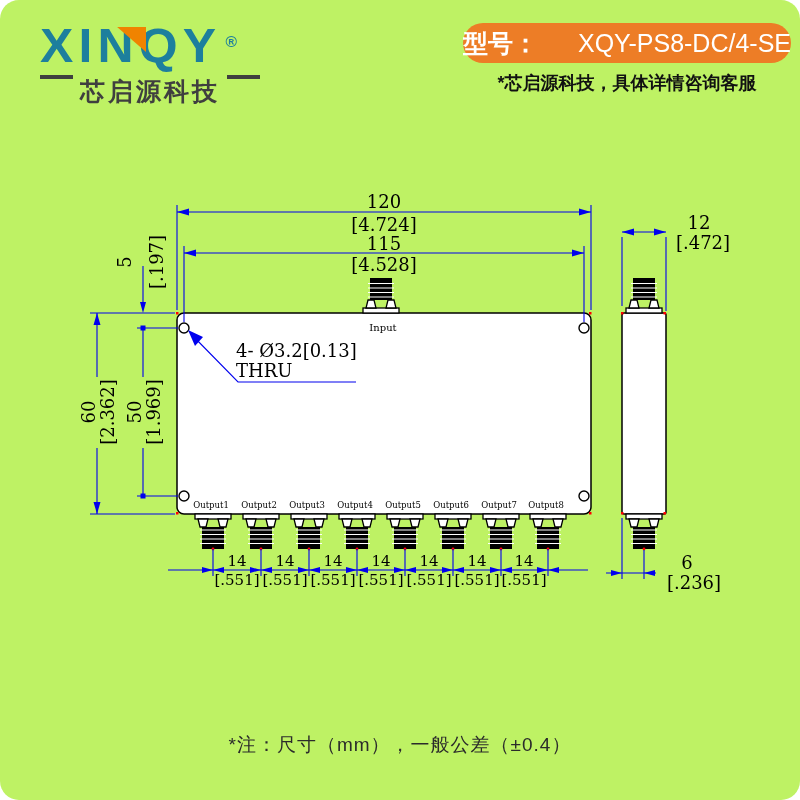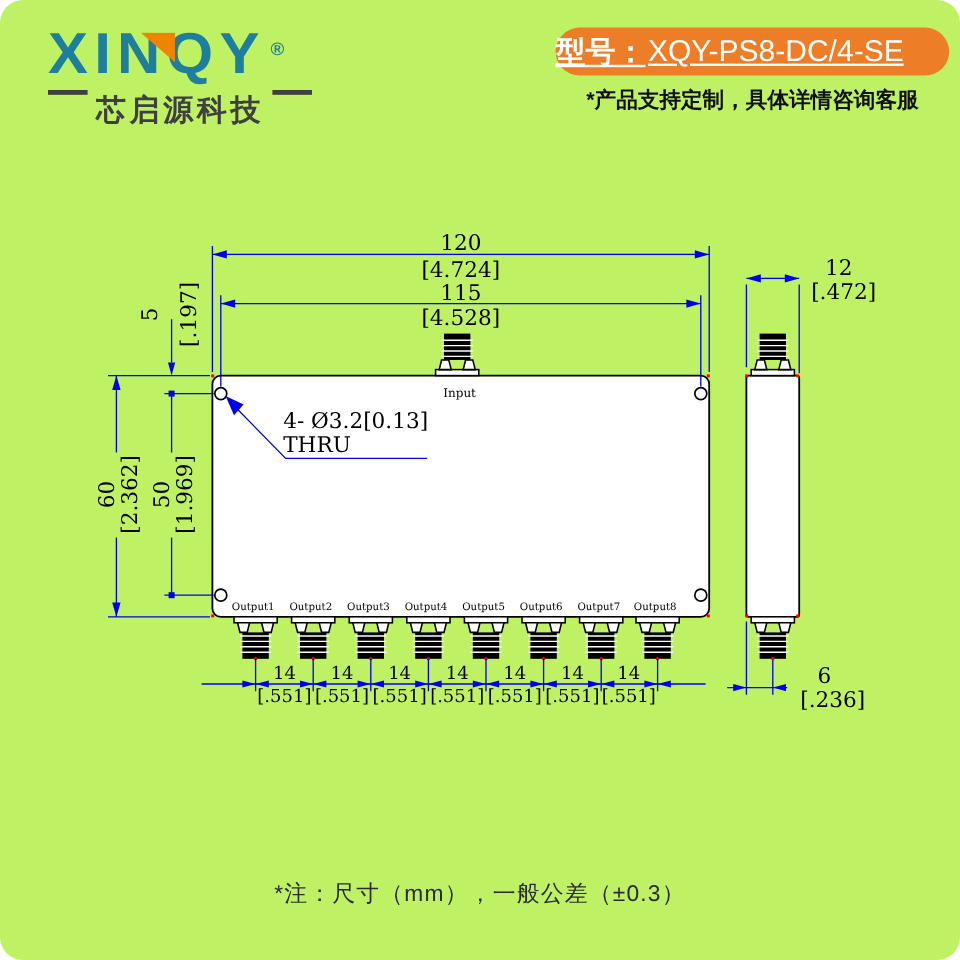--- a/index.html
+++ b/index.html
@@ -20,7 +20,7 @@
 
   .model-block{position:absolute;left:463px;top:23px;width:328px;text-align:center;}
   .model-pill{height:40px;border-radius:21px;background:#ed7d26;color:#ffffff;
-              display:flex;align-items:center;justify-content:flex-start;font-size:25px;white-space:nowrap;text-decoration:underline;}
+              display:flex;align-items:center;justify-content:space-between;font-size:25px;white-space:nowrap;}
   .model-pill .pfx{font-weight:700;margin-right:2px;}
   .model-note{margin-top:8px;font-size:18px;font-weight:700;color:#111;white-space:nowrap;}
 

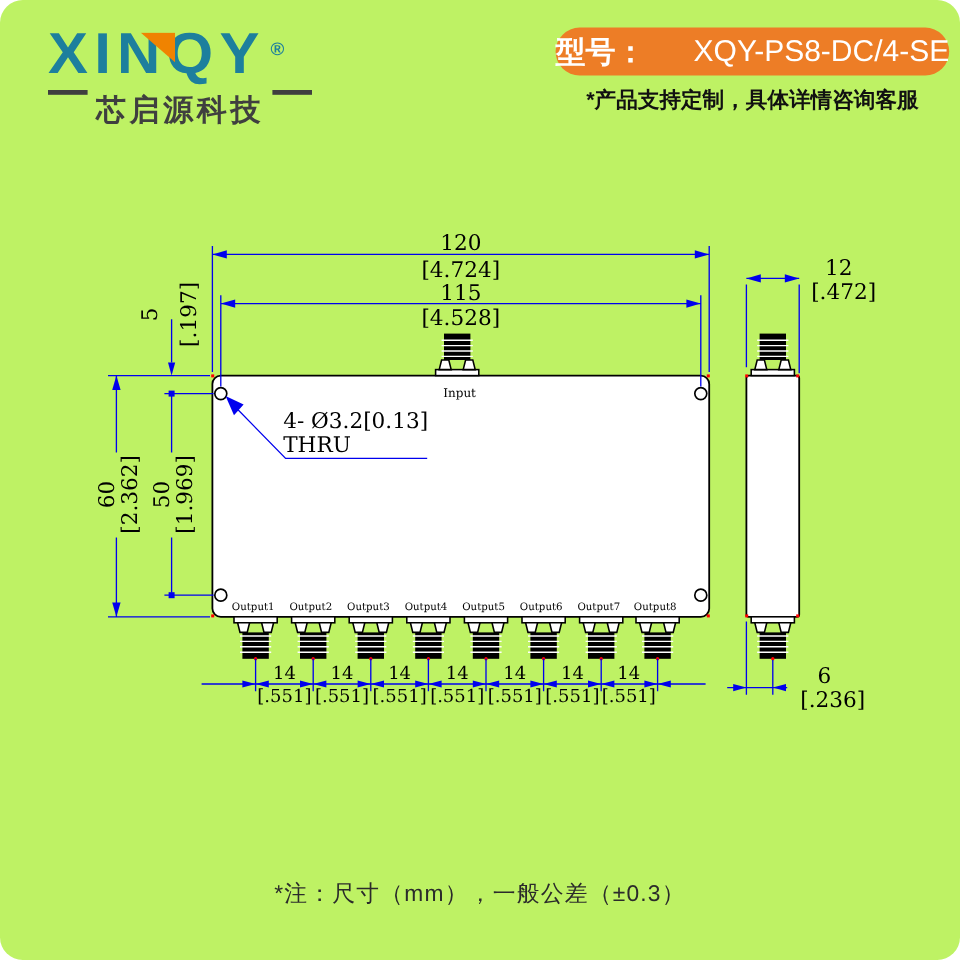--- a/index.html
+++ b/index.html
@@ -61,7 +61,7 @@
       <span class="pfx">型号：</span>
       <span>XQY-PS8-DC/4-SE</span>
     </div>
-    <div class="model-note">*产品支持定制，具体详情咨询客服</div>
+    <div class="model-note">*芯启源科技，具体详情咨询客服</div>
   </div>
 
   <svg class="drawing" width="800" height="800" viewBox="0 0 800 800">

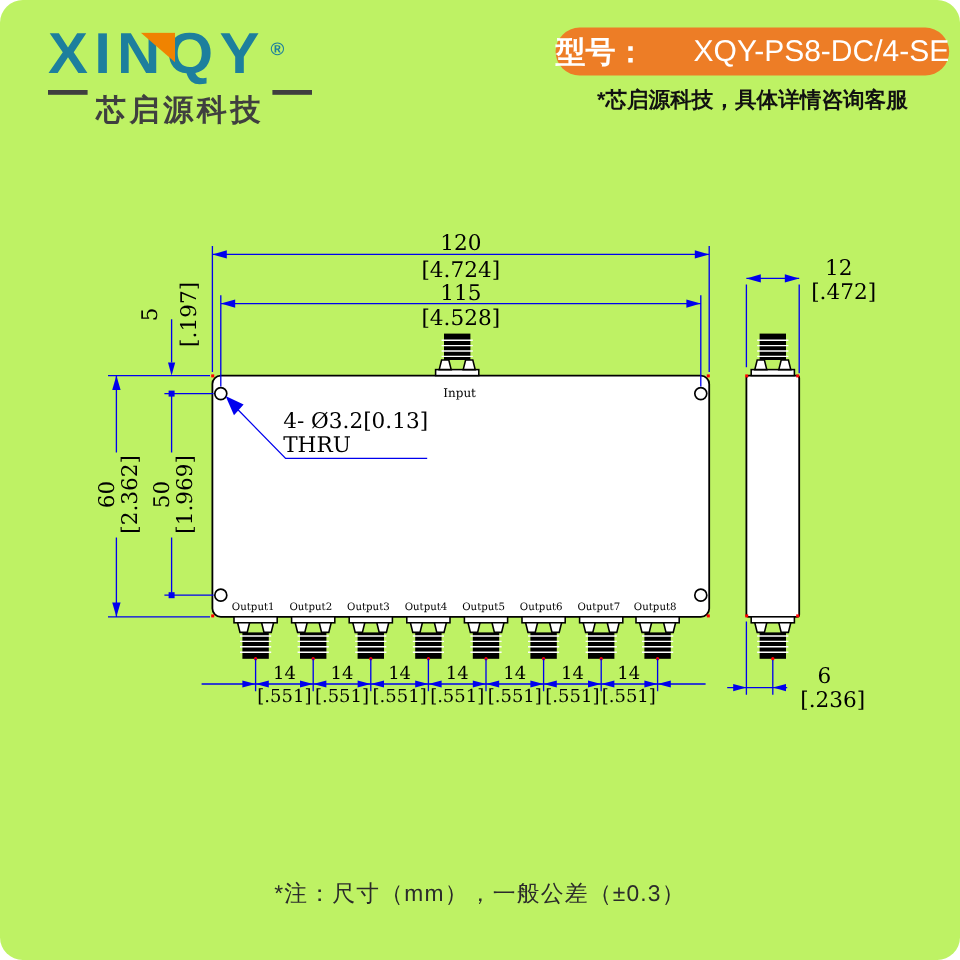--- a/index.html
+++ b/index.html
@@ -240,7 +240,7 @@
     </g>
   </svg>
 
-  <div class="footer-note">*注：尺寸（mm），一般公差（±0.3）</div>
+  <div class="footer-note">*注：尺寸（mm），一般公差（±0.4）</div>
 </div>
 
 </body></html>

